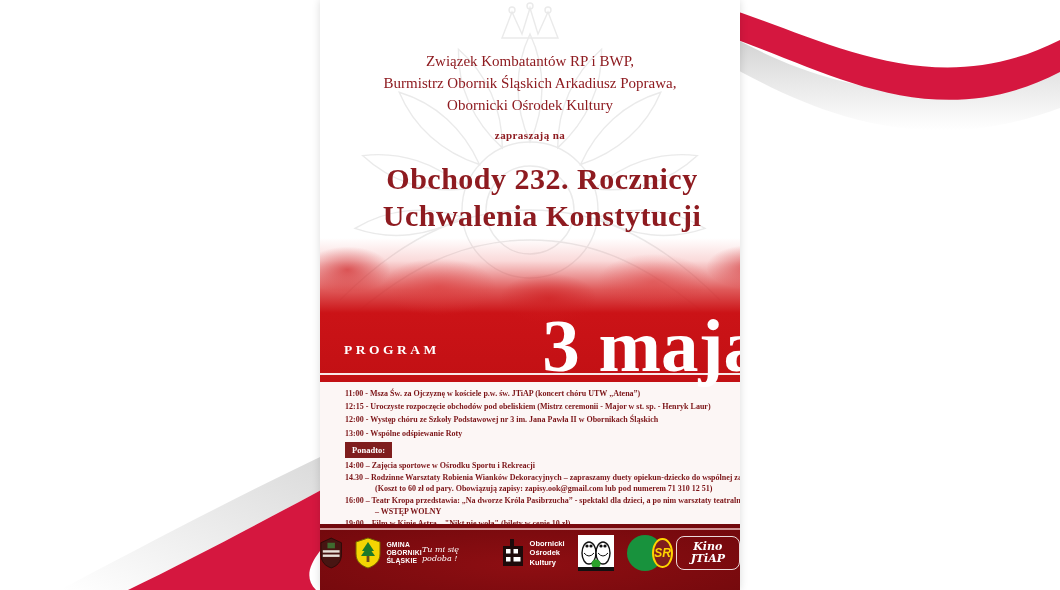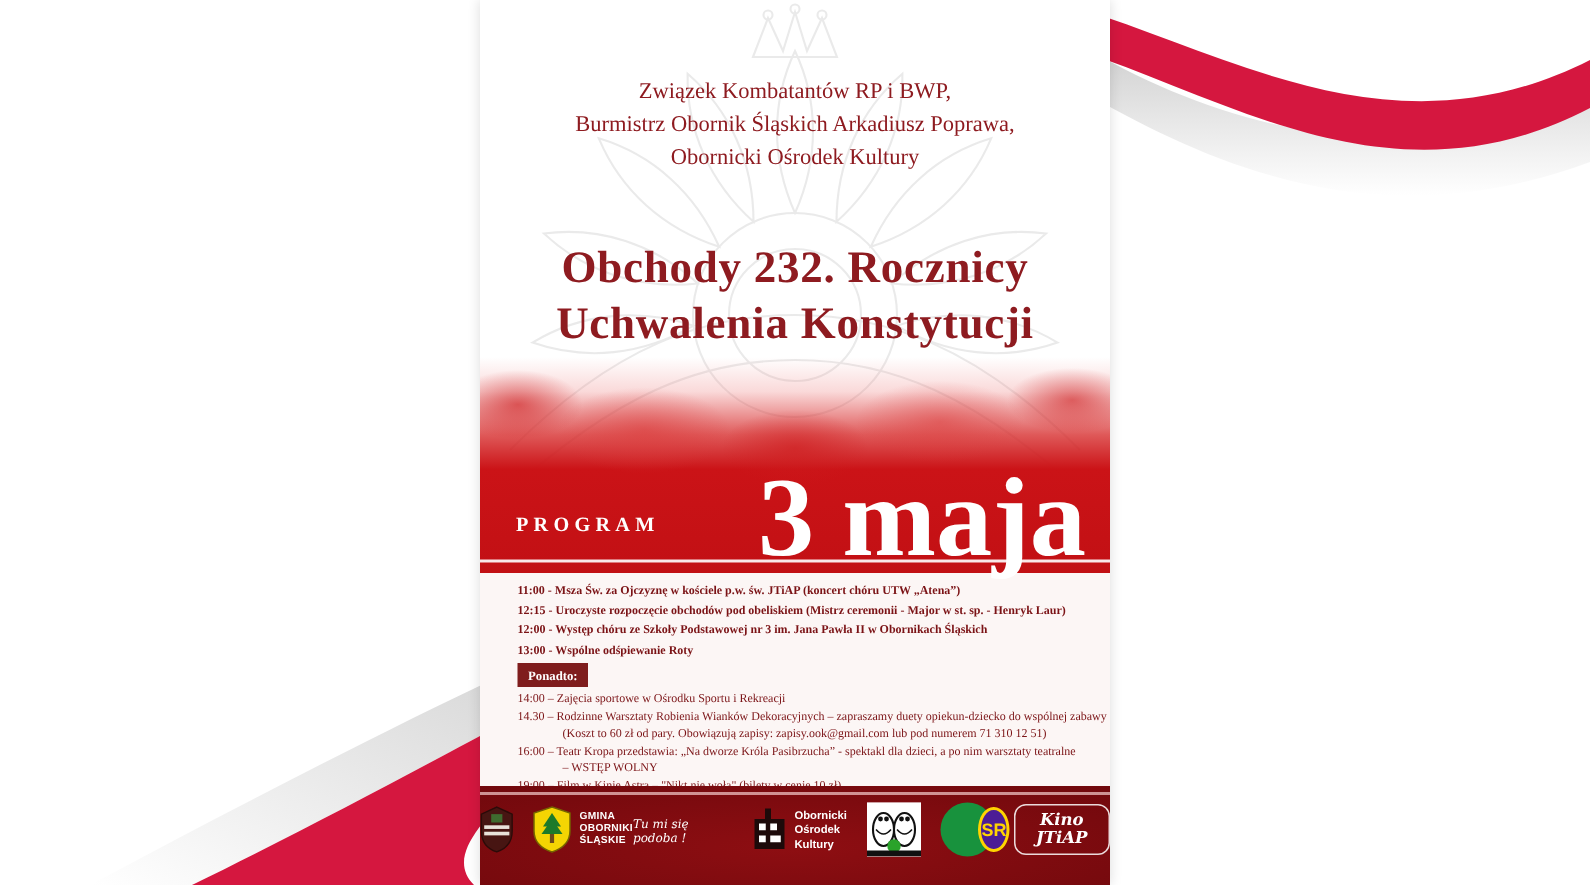--- a/index.html
+++ b/index.html
@@ -133,6 +133,7 @@
       <div>Obornicki Ośrodek Kultury</div>
     </div>
 
+    <div class="invite">zapraszają na</div>
 
     <div class="title">
       <div>Obchody 232. Rocznicy</div>

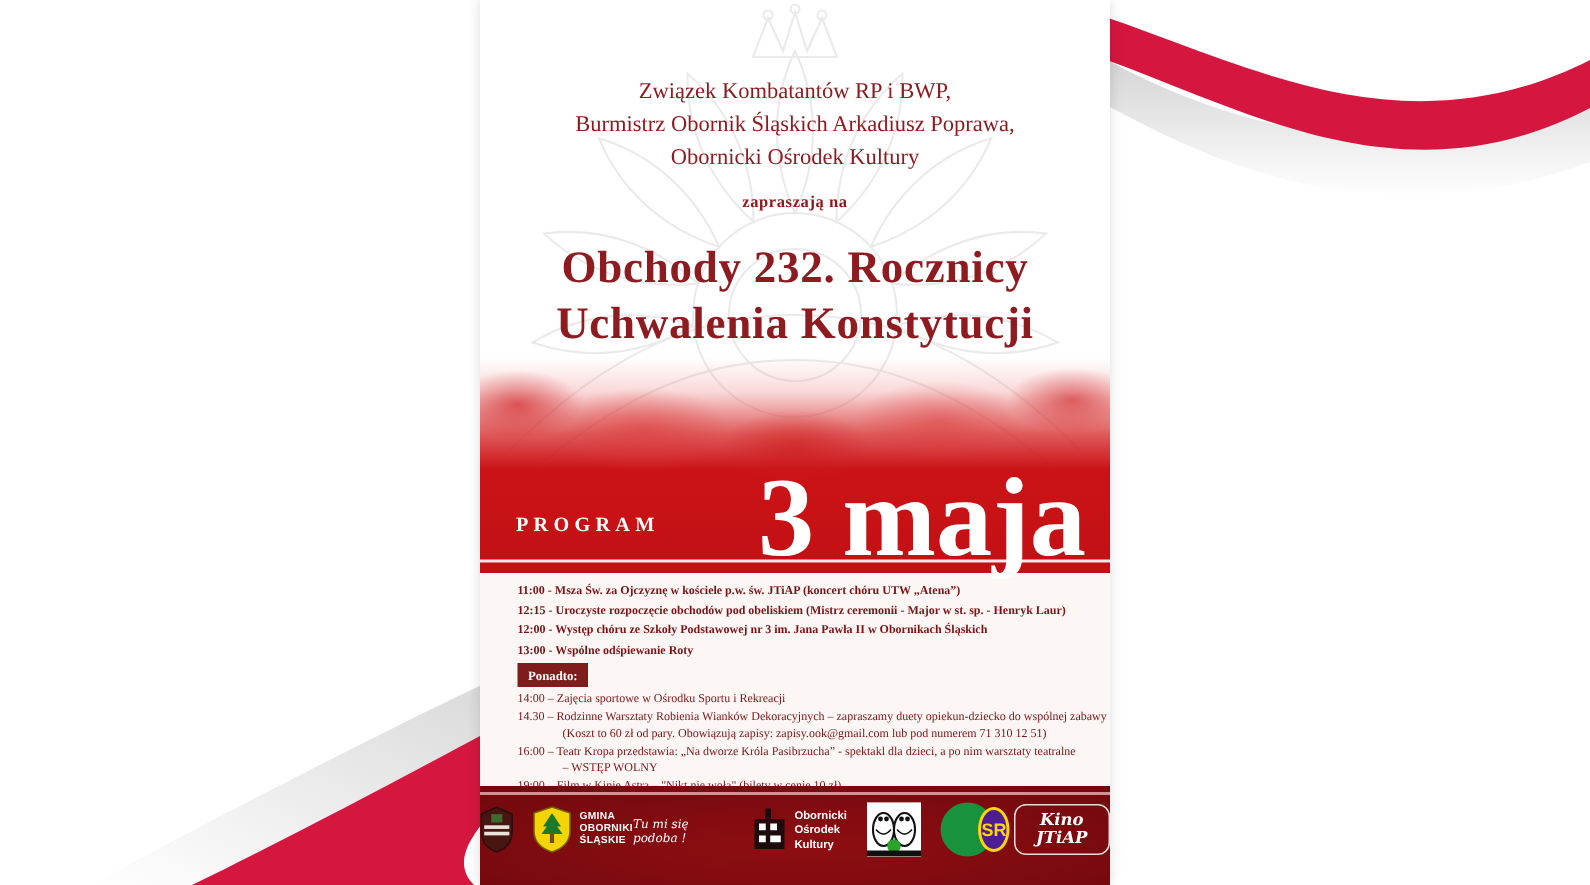--- a/index.html
+++ b/index.html
@@ -19,7 +19,7 @@
               color:#8e1b20;font-weight:normal;font-size:15px;line-height:22px;}
   .invite{position:absolute;left:0;top:129px;width:100%;text-align:center;
           color:#8e1b20;font-weight:bold;font-size:11px;letter-spacing:.4px;}
-  .title{position:absolute;left:0;top:160px;width:100%;text-align:center;
+  .title{position:absolute;left:12px;top:160px;width:100%;text-align:center;
          color:#8e1b20;font-weight:bold;font-size:30px;line-height:37px;letter-spacing:.5px;}
 
   

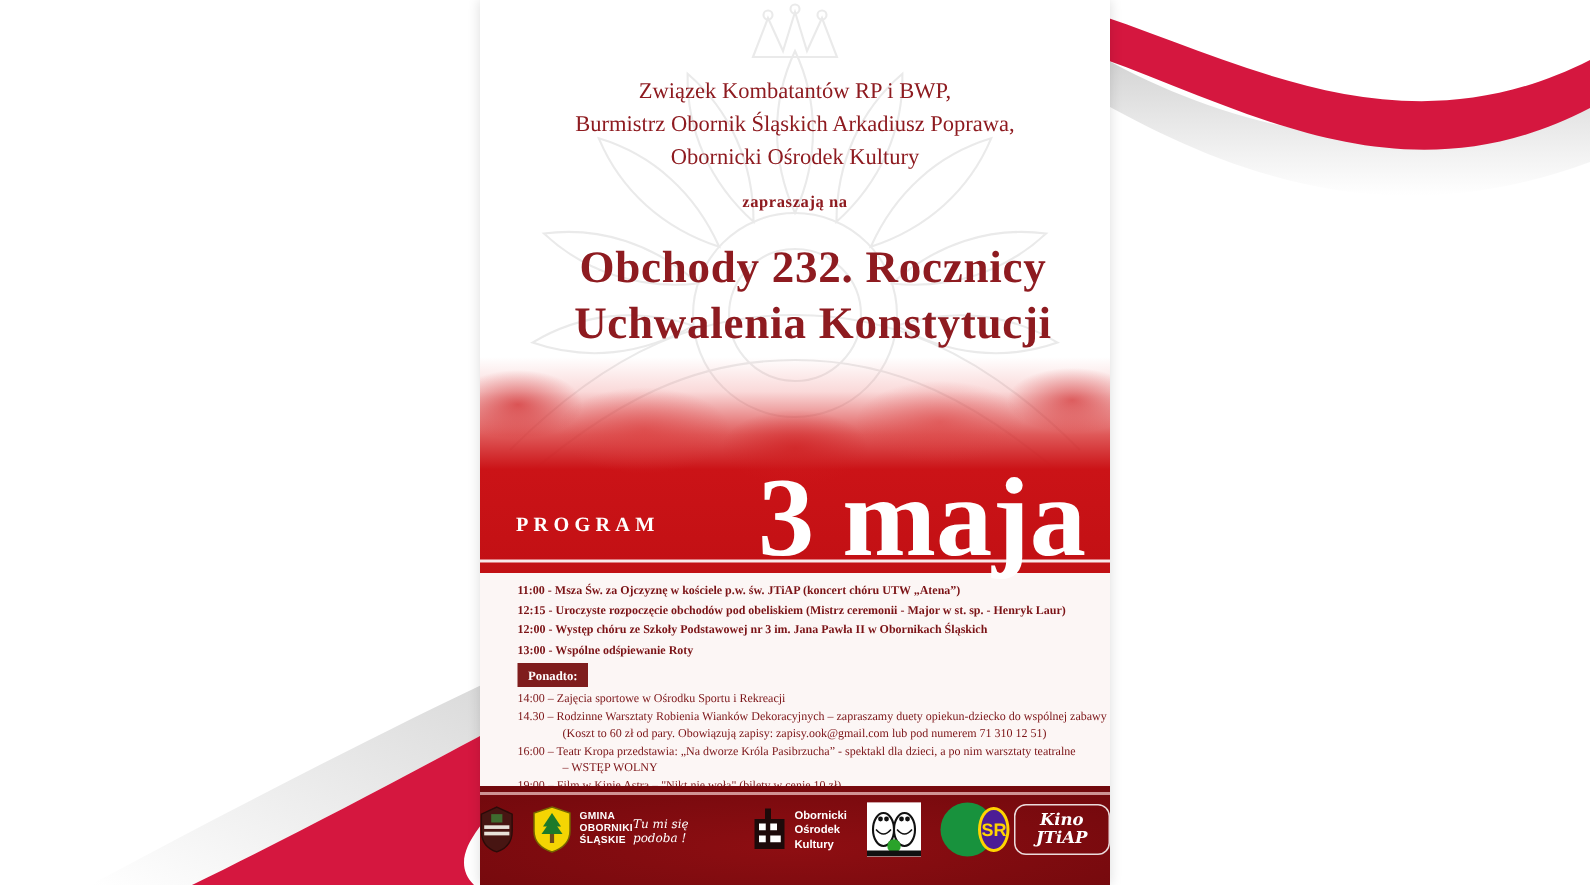--- a/index.html
+++ b/index.html
@@ -31,7 +31,7 @@
       radial-gradient(78px 38px at 73% 30%, rgba(219,60,60,.50), rgba(219,60,60,0) 72%),
       radial-gradient(60px 30px at 94% 20%, rgba(206,32,34,.62), rgba(206,32,34,0) 72%),
       linear-gradient(180deg, rgba(255,255,255,0) 0%, rgba(238,130,130,.30) 16%,
-        rgba(214,42,42,.78) 36%, #cb1317 52%, #c21014 100%);}
+        rgba(214,42,42,.78) 36%, #cb1317 52%, #c21014 100%); padding-left: 37px;}
   .program-label{position:absolute;left:24px;bottom:24px;color:#ffffff;font-weight:bold;
                  font-size:13.5px;letter-spacing:3.5px;}
   .date-big{position:absolute;right:16px;bottom:1px;color:#ffffff;font-weight:bold;

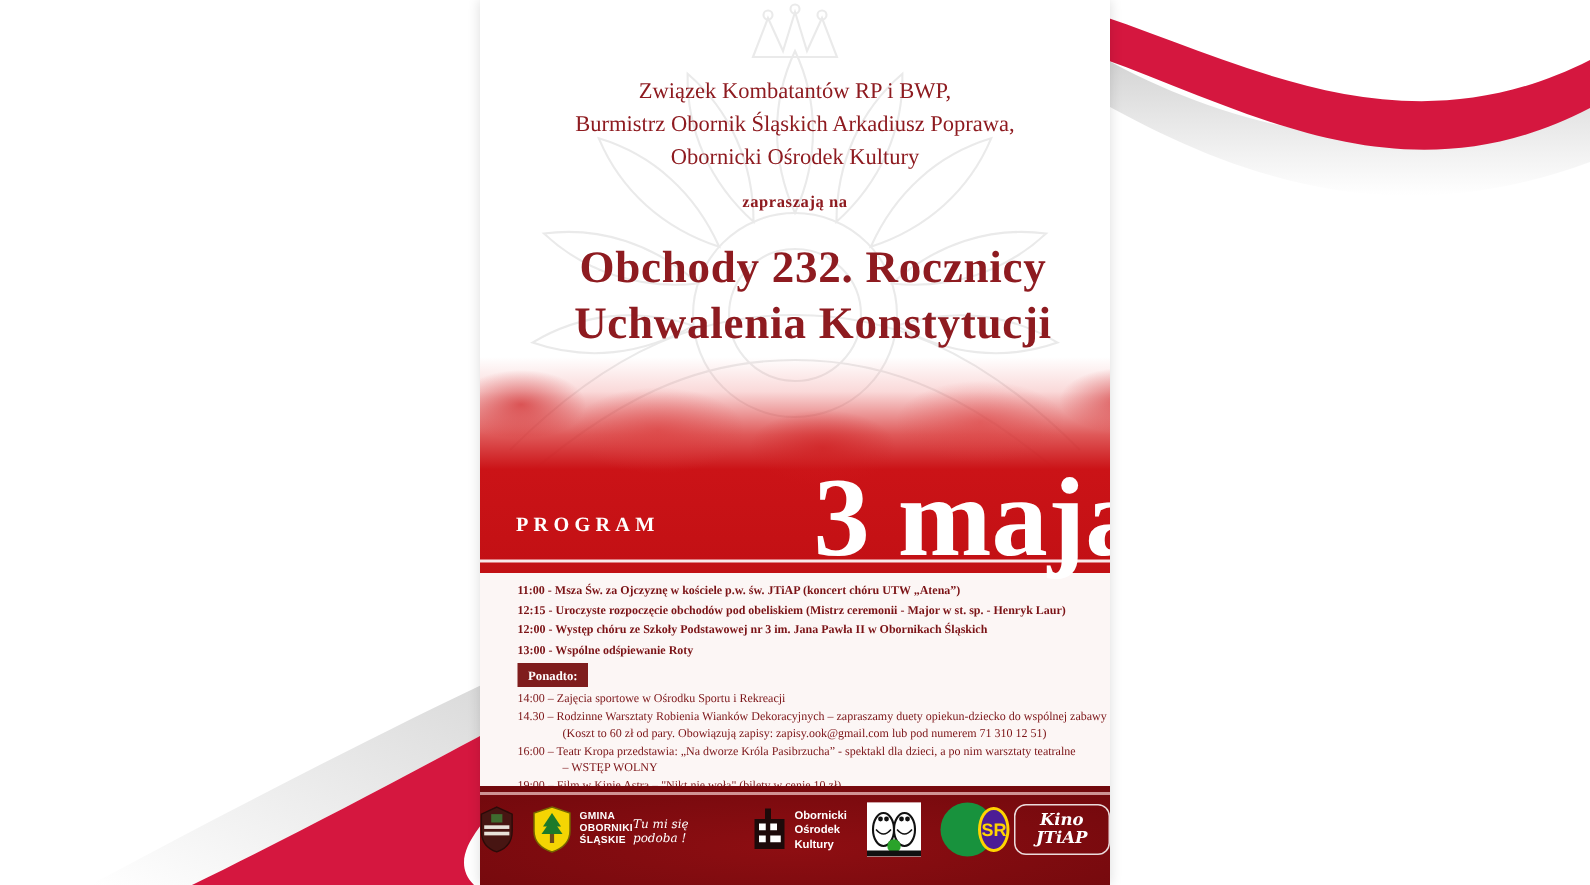--- a/index.html
+++ b/index.html
@@ -45,7 +45,7 @@
             font-size:8px;line-height:13.2px;white-space:nowrap;}
   .badge{position:absolute;left:25px;top:442px;background:#7f1d1d;color:#ffffff;
          font-weight:bold;font-size:8.5px;padding:3px 7px;}
-  .schedule2{position:absolute;left:25px;top:460px;width:392px;color:#7b1316;font-weight:normal;
+  .schedule2{position:absolute;left:25px;top:460px;width:392px;color:#7b1316;font-weight:bold;
              font-size:8px;line-height:11.6px;white-space:nowrap;}
   .schedule2 .cont{padding-left:30px;}
 

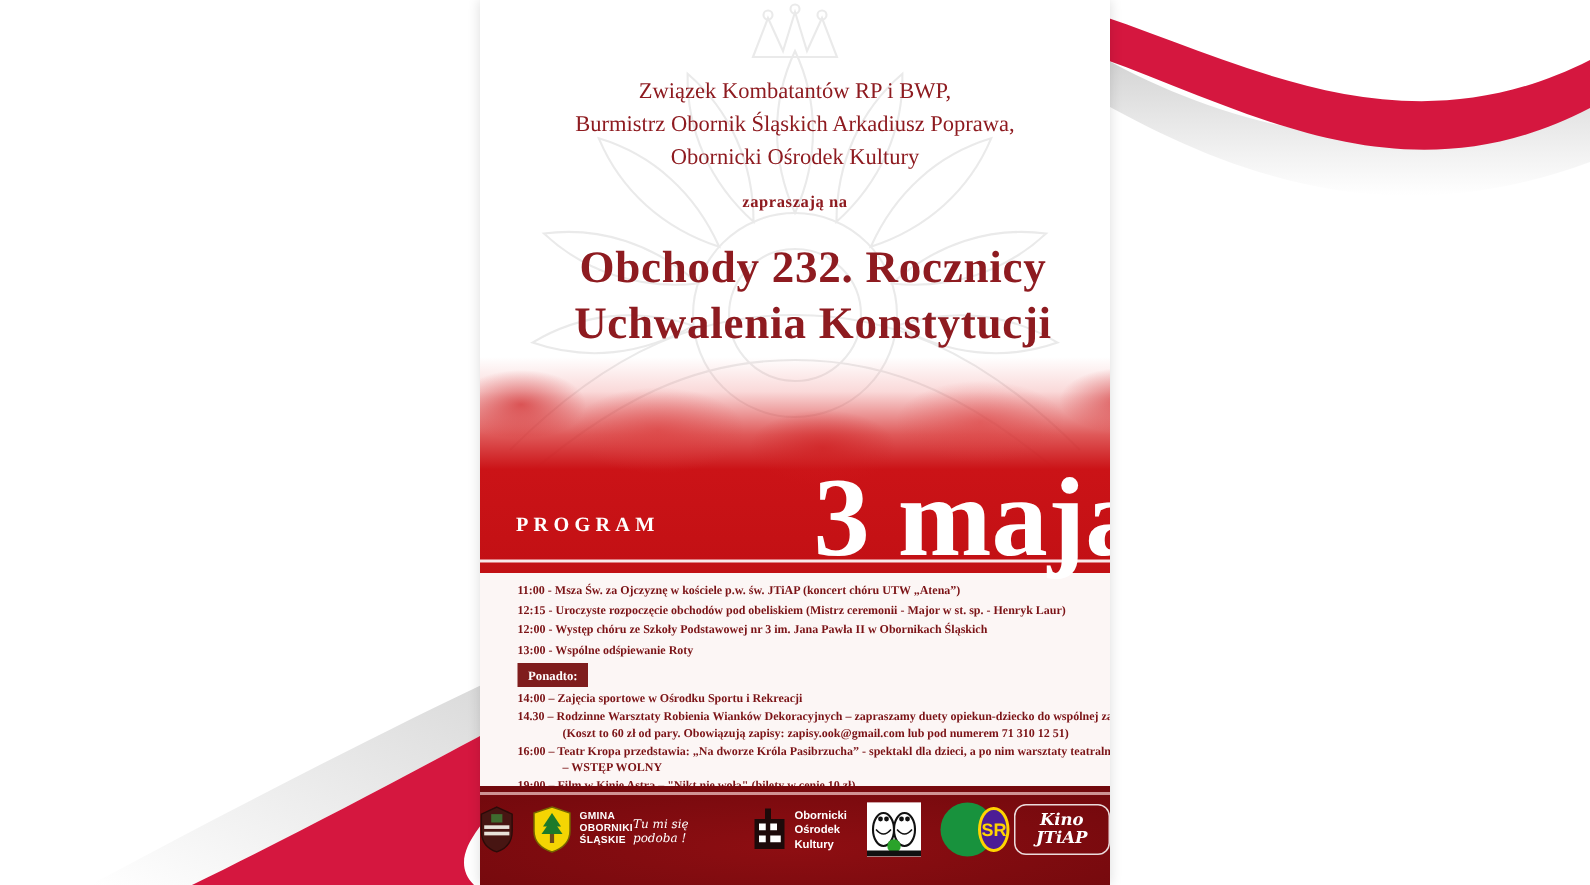--- a/index.html
+++ b/index.html
@@ -66,8 +66,8 @@
            font-size:7.5px;line-height:9.5px;}
   .sr-circle{width:36px;height:36px;border-radius:50%;background:#18923d;display:flex;
              align-items:center;justify-content:center;}
-  .sr-inner{width:26px;height:26px;border-radius:50%;border:2px solid #ffd400;background:#4c1d95;
-            color:#ffd400;font-weight:bold;font-size:12px;display:flex;
+  .sr-inner{width:26px;height:26px;border-radius:50%;border:2px solid #ffd400;background:#7f1d1d;
+            color:#ffd400;font-weight:bold;font-style:italic;font-size:12px;display:flex;
             align-items:center;justify-content:center;font-family:"Liberation Sans",sans-serif;margin-left:36px;}
   .kino{border:1.5px solid rgba(255,255,255,.85);border-radius:8px;padding:4px 14px;
         color:#fff;font-style:italic;font-weight:bold;font-size:11px;line-height:12px;

